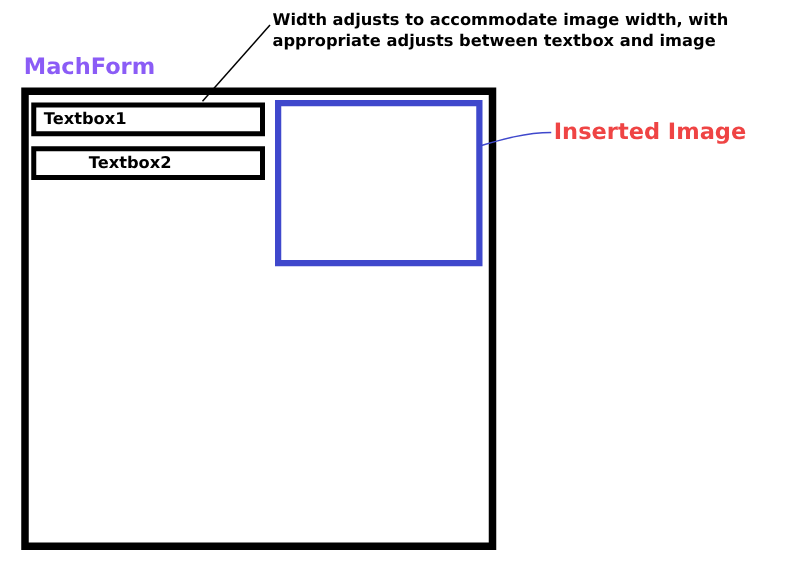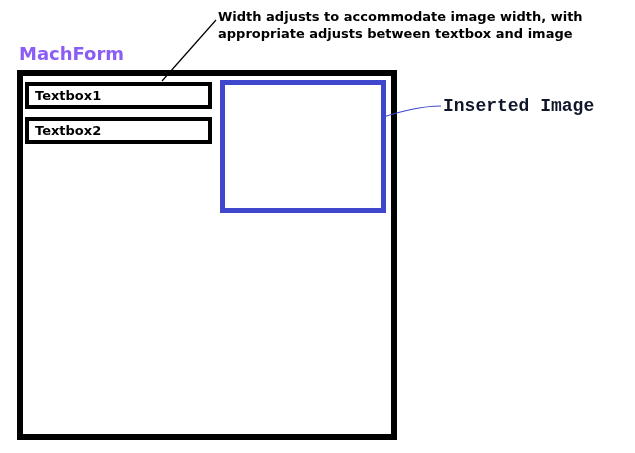--- a/index.html
+++ b/index.html
@@ -60,10 +60,9 @@
   }
   .image-label {
     position: absolute; left: 443px; top: 95px;
-    font-size: 18px; font-weight: bold; color: #0f172a;
+    font-size: 18px; font-weight: bold; color: #ef4444;
     line-height: 22px;
     white-space: nowrap;
-    font-family: Liberation Mono, monospace;
   }
 </style>
 </head>

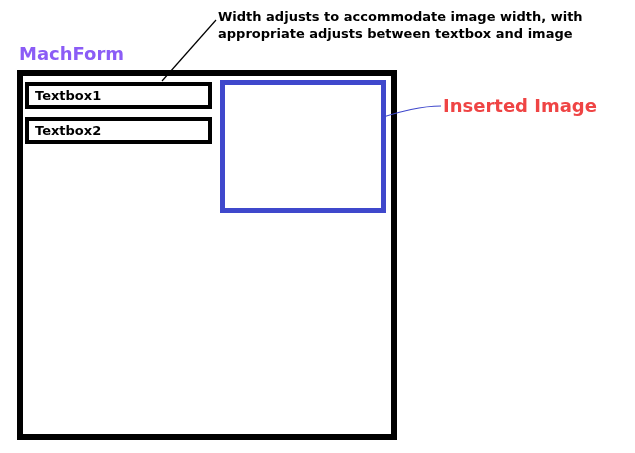--- a/index.html
+++ b/index.html
@@ -50,7 +50,7 @@
     white-space: nowrap;
   }
   .tb-1 { left: 2px; top: 6px; }
-  .tb-2 { left: 2px; top: 41px; }
+  .tb-2 { left: 2px; top: 41px; padding-left: 36px; }
   .tb-3 { left: 4px; top: 81px; width: 185px; height: 28px; }
   .image-box {
     position: absolute; left: 197px; top: 4px;

